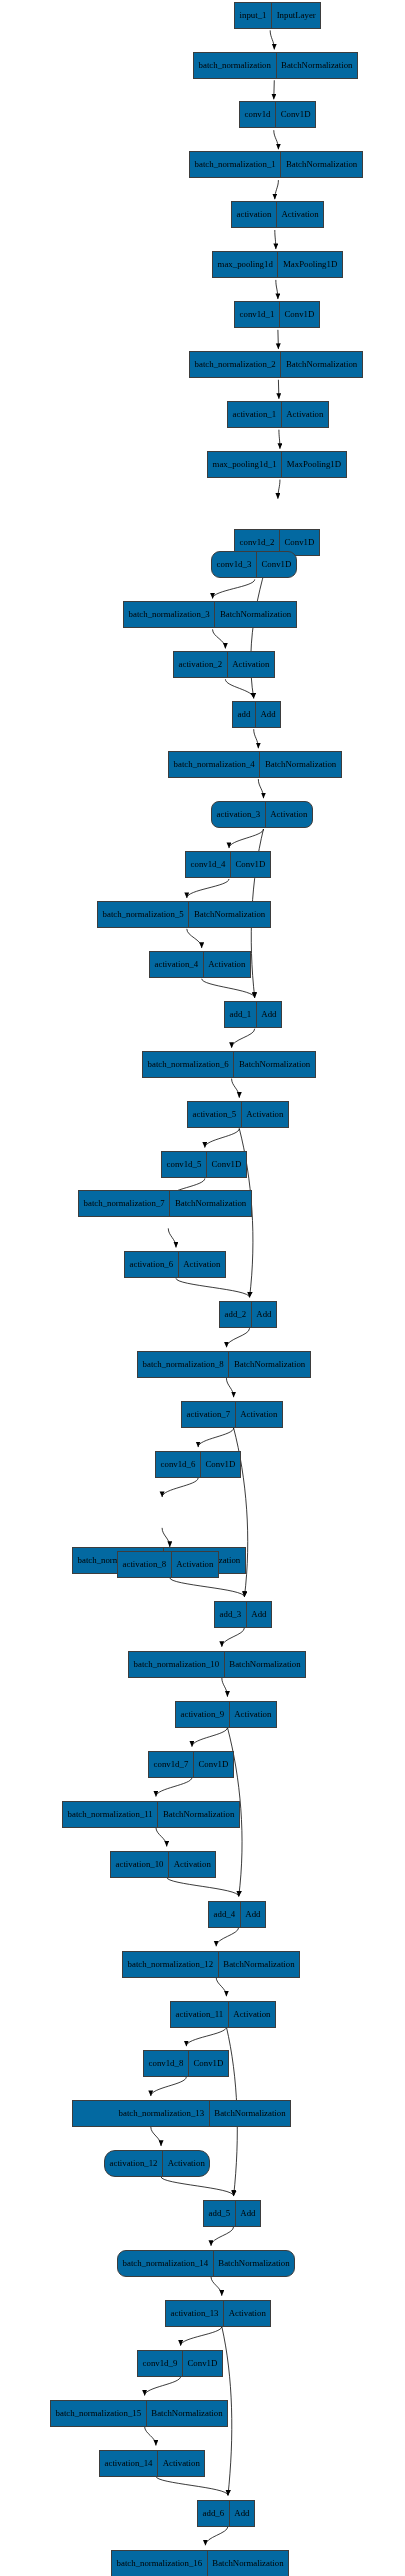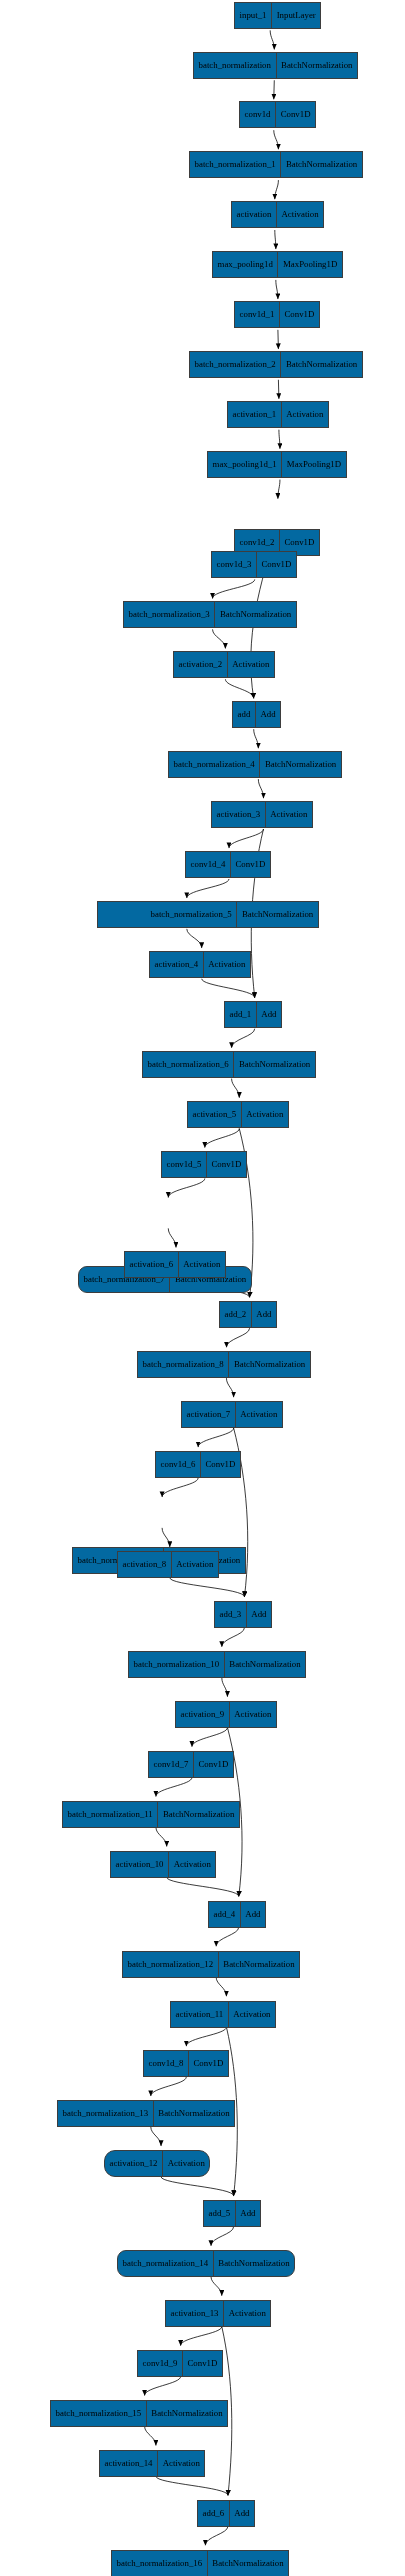--- a/index.html
+++ b/index.html
@@ -181,7 +181,7 @@
         <div class="cell name">conv1d_2</div>
         <div class="cell type">Conv1D</div>
       </div>
-      <div class="node" style="left: 211px; top: 551px;">
+      <div class="node" style="left: 211px; top: 551px; border-radius: 9px;">
         <div class="cell name">conv1d_3</div>
         <div class="cell type">Conv1D</div>
       </div>

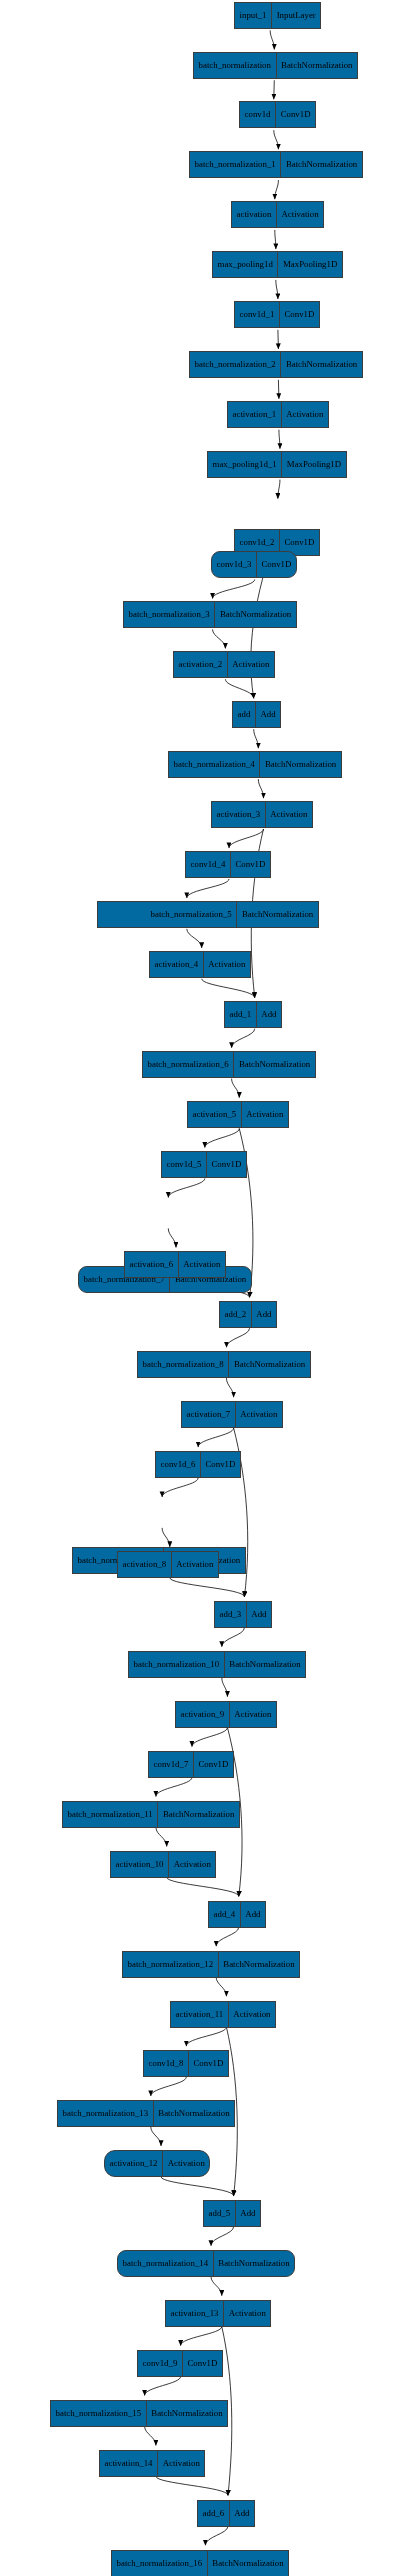--- a/index.html
+++ b/index.html
@@ -201,7 +201,7 @@
         <div class="cell name">batch_normalization_4</div>
         <div class="cell type">BatchNormalization</div>
       </div>
-      <div class="node" style="left: 211px; top: 801px;">
+      <div class="node" style="left: 211px; top: 801px; border-radius: 8px;">
         <div class="cell name">activation_3</div>
         <div class="cell type">Activation</div>
       </div>

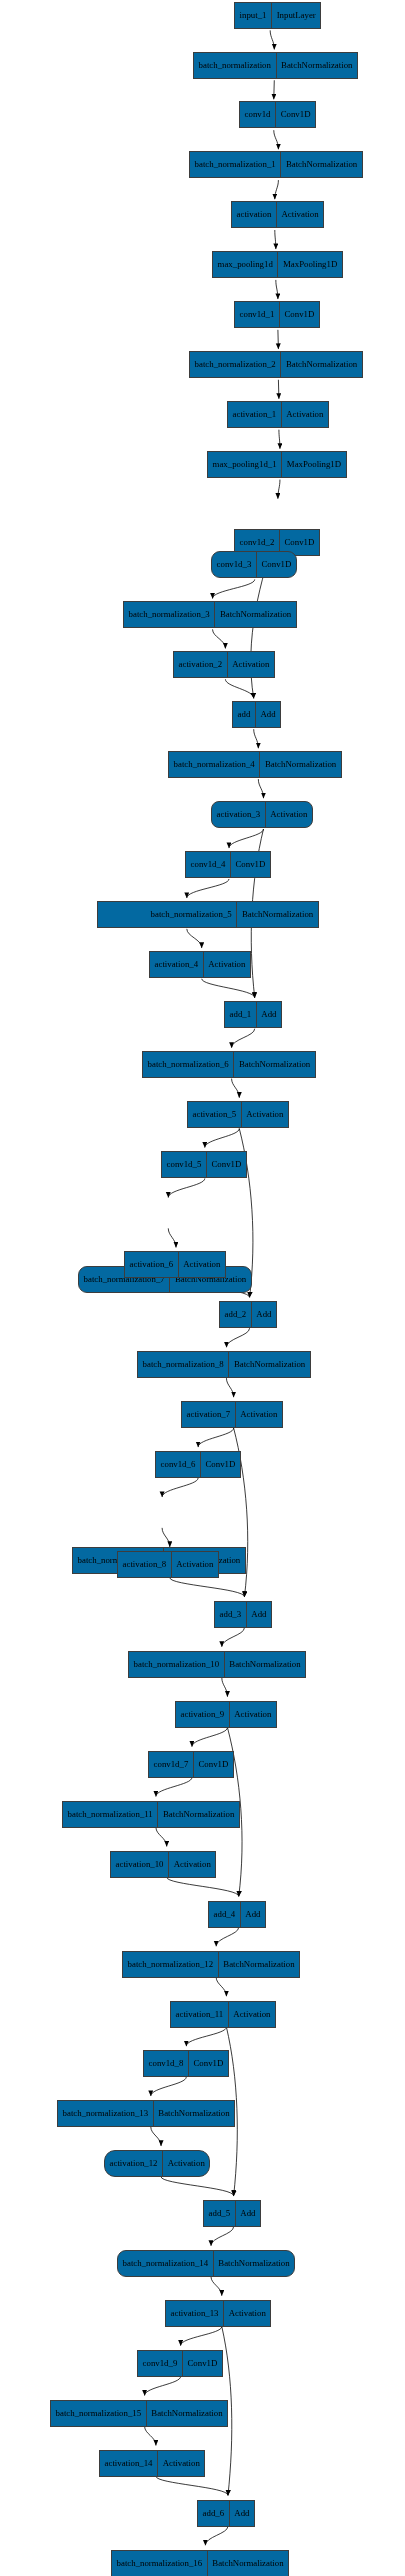--- a/index.html
+++ b/index.html
@@ -209,7 +209,7 @@
         <div class="cell name">conv1d_4</div>
         <div class="cell type">Conv1D</div>
       </div>
-      <div class="node" style="left: 97px; top: 901px; padding-left: 48px;">
+      <div class="node" style="left: 97px; top: 901px;">
         <div class="cell name">batch_normalization_5</div>
         <div class="cell type">BatchNormalization</div>
       </div>

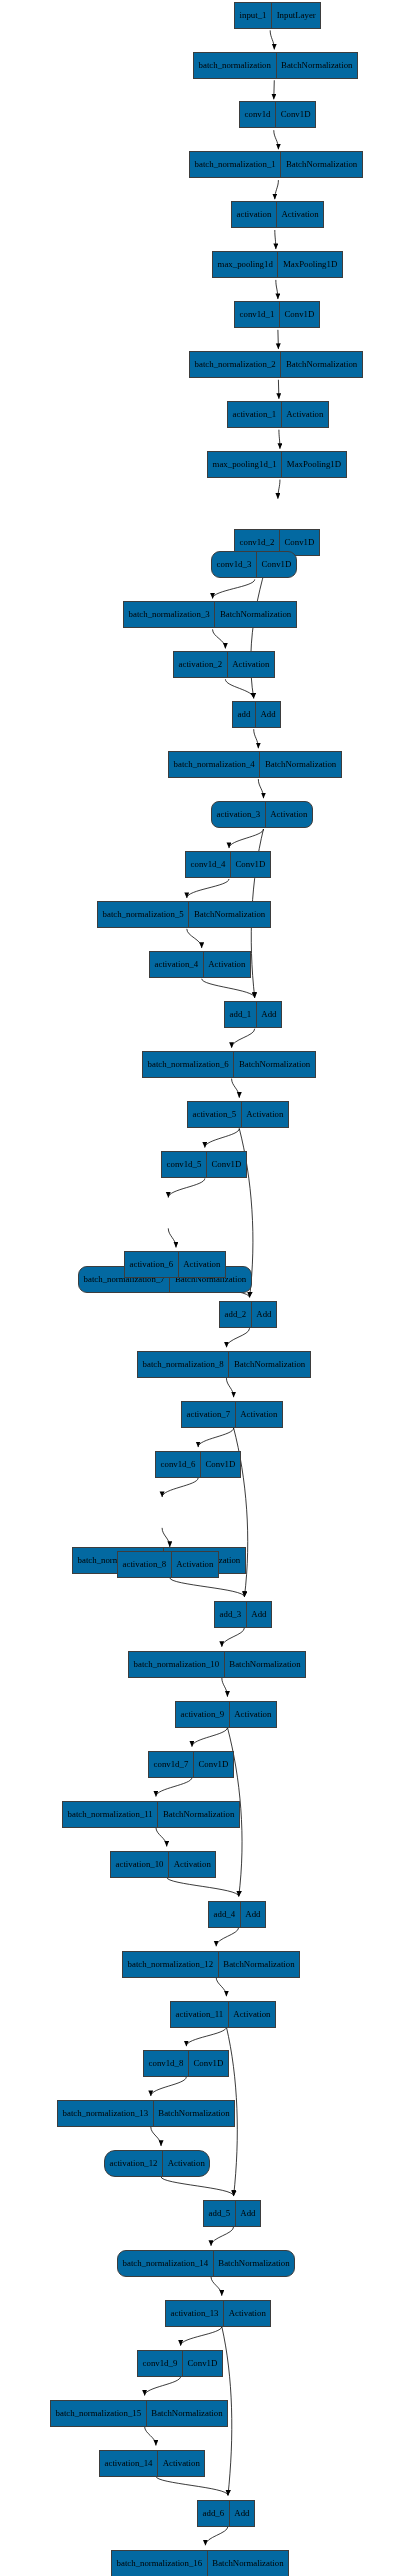--- a/index.html
+++ b/index.html
@@ -233,7 +233,7 @@
         <div class="cell name">conv1d_5</div>
         <div class="cell type">Conv1D</div>
       </div>
-      <div class="node" style="left: 78px; top: 1266px; border-radius: 9px;">
+      <div class="node" style="left: 78px; top: 1190px;">
         <div class="cell name">batch_normalization_7</div>
         <div class="cell type">BatchNormalization</div>
       </div>

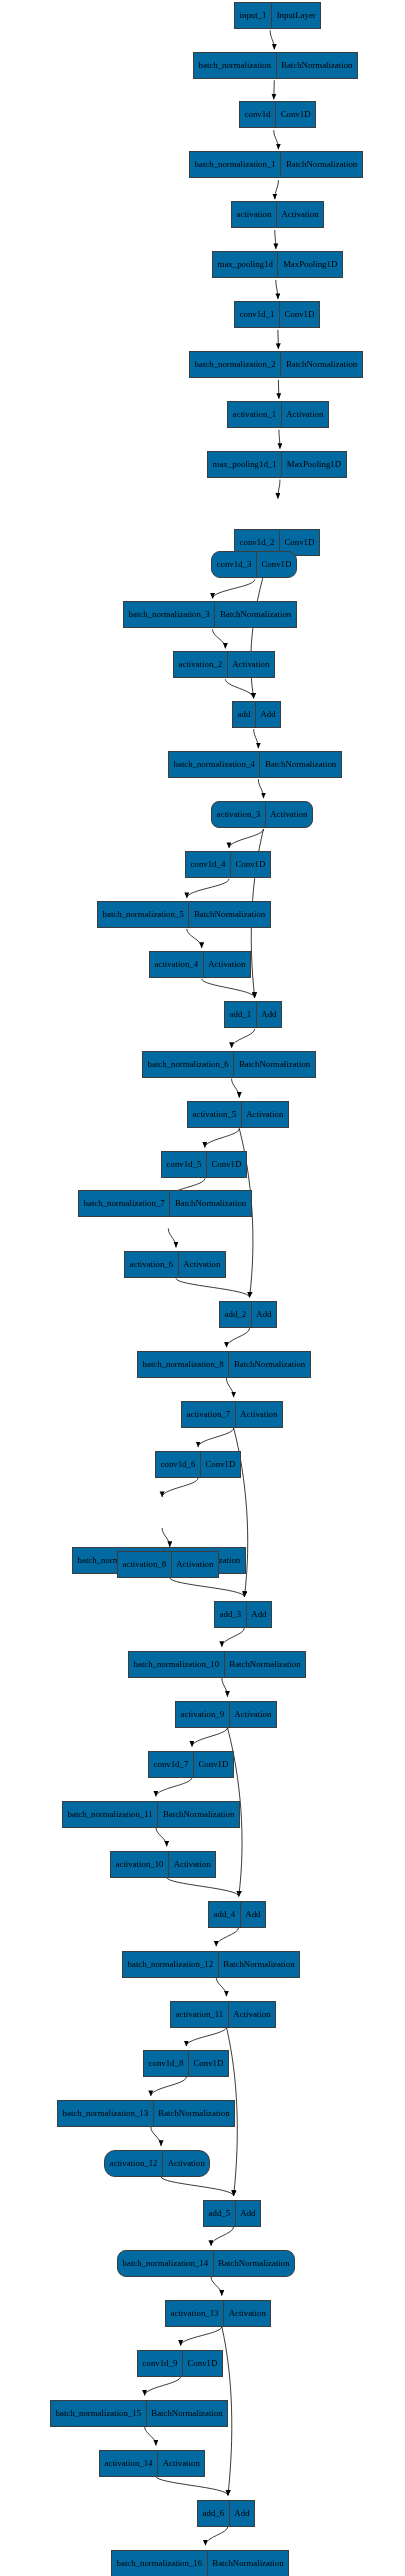--- a/index.html
+++ b/index.html
@@ -305,7 +305,7 @@
         <div class="cell name">conv1d_8</div>
         <div class="cell type">Conv1D</div>
       </div>
-      <div class="node" style="left: 57px; top: 2100px;">
+      <div class="node" style="left: 72px; top: 2100px; padding-left: 41px;">
         <div class="cell name">batch_normalization_13</div>
         <div class="cell type">BatchNormalization</div>
       </div>

